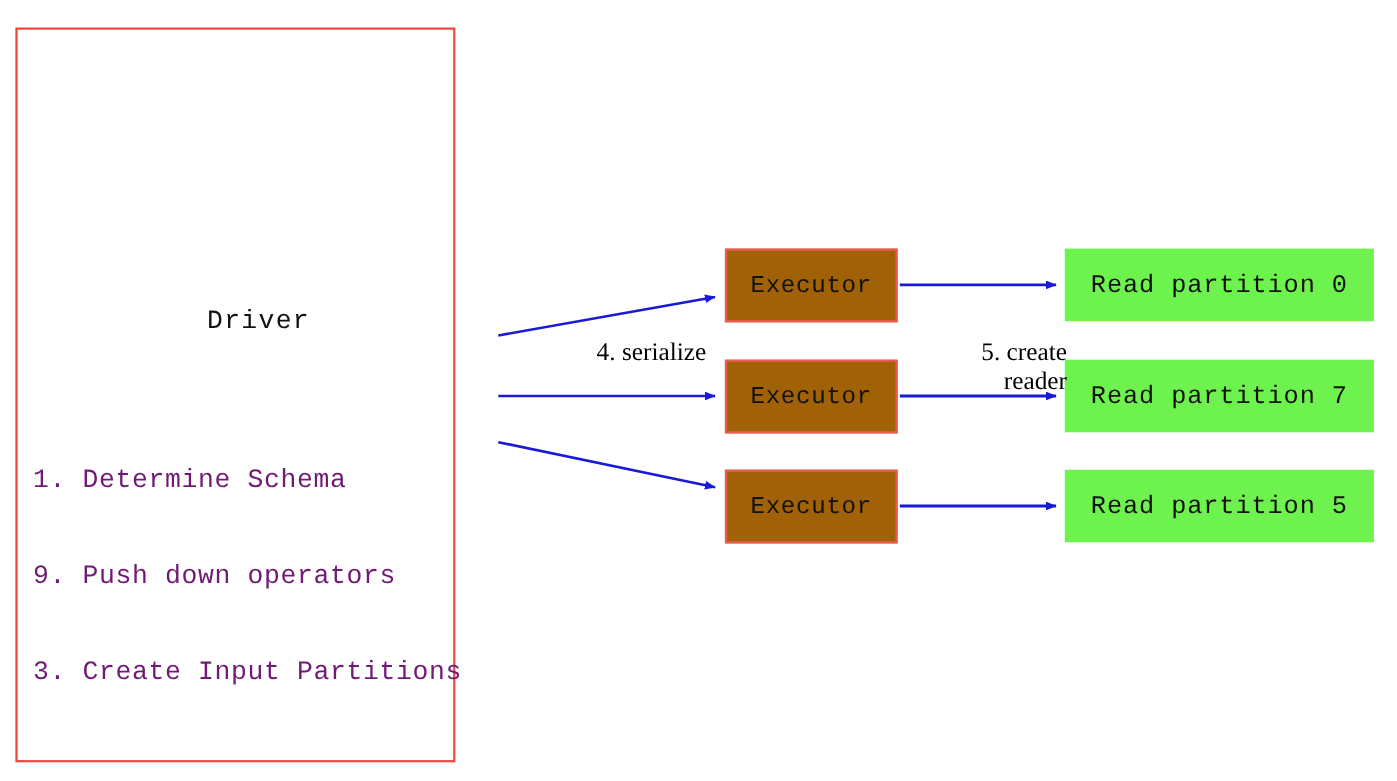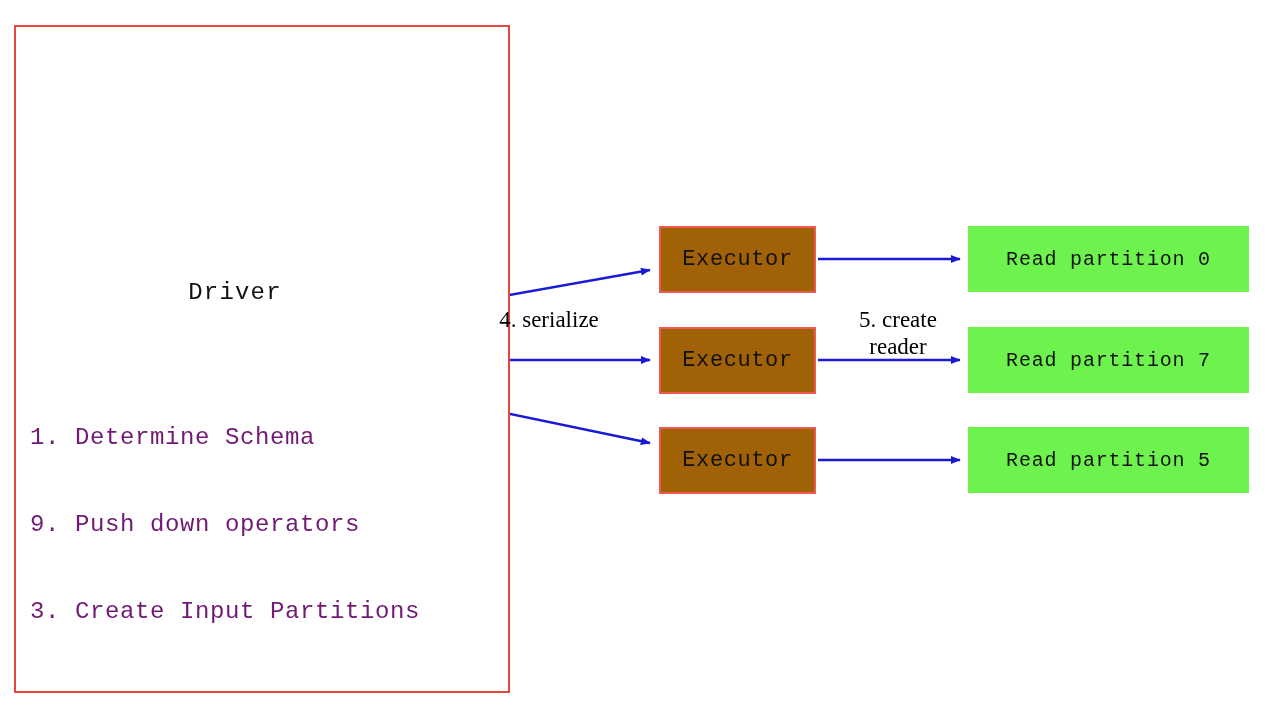--- a/index.html
+++ b/index.html
@@ -92,7 +92,7 @@
     justify-content: center;
   }
   .part-box .part-label {
-    font-size: 20px;
+    font-size: 23px;
     letter-spacing: 0.8px;
     color: #111111;
     font-family: "Liberation Mono", "DejaVu Sans Mono", monospace;

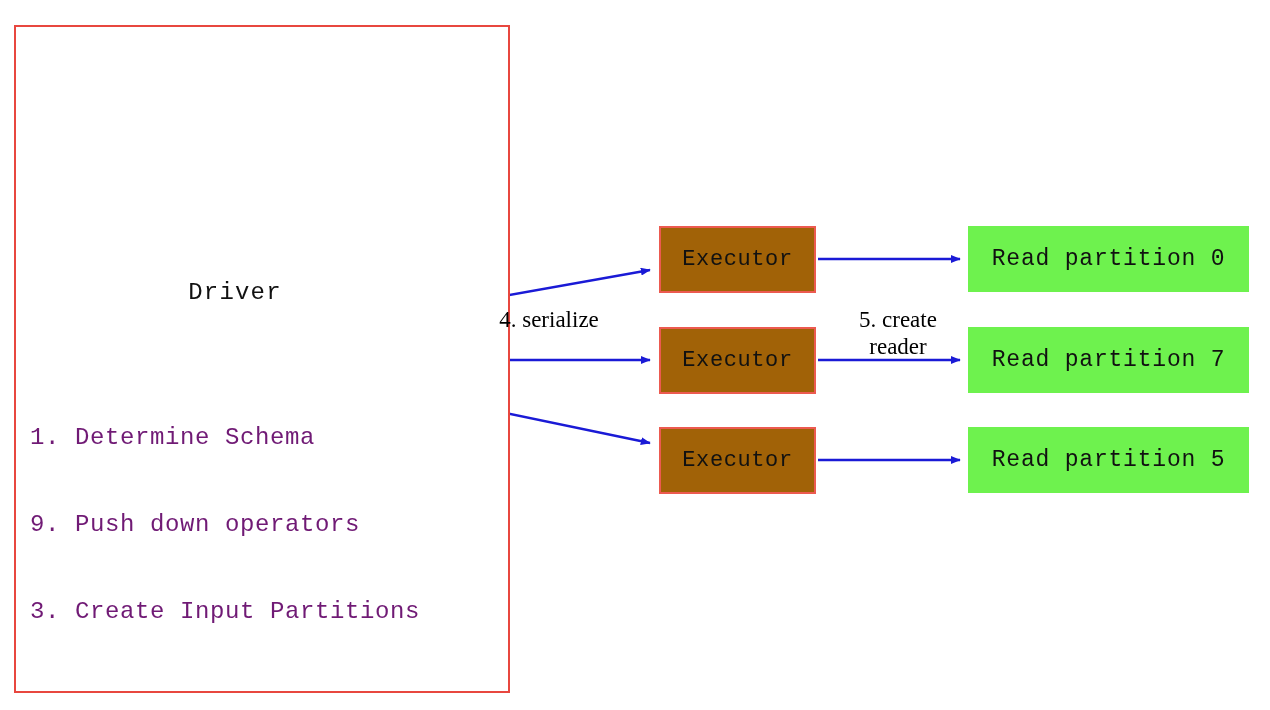--- a/index.html
+++ b/index.html
@@ -30,7 +30,7 @@
     position: absolute;
     left: 14px;
     top: 25px;
-    width: 496px;
+    width: 400px;
     height: 668px;
     box-sizing: border-box;
     border: 2px solid #e8473f;

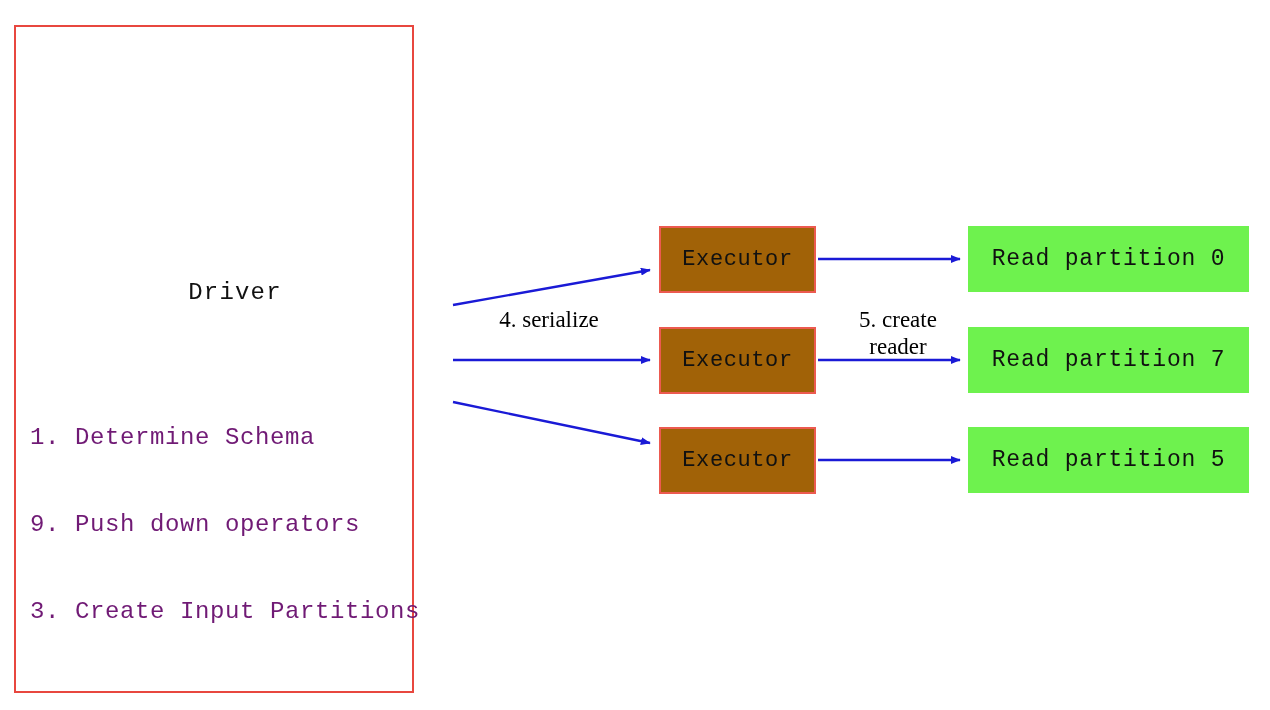--- a/index.html
+++ b/index.html
@@ -101,7 +101,7 @@
   
   .edge-label {
     position: absolute;
-    text-align: center;
+    text-align: right;
     font-family: "Liberation Serif", "DejaVu Serif", serif;
     font-size: 23px;
     line-height: 27px;

